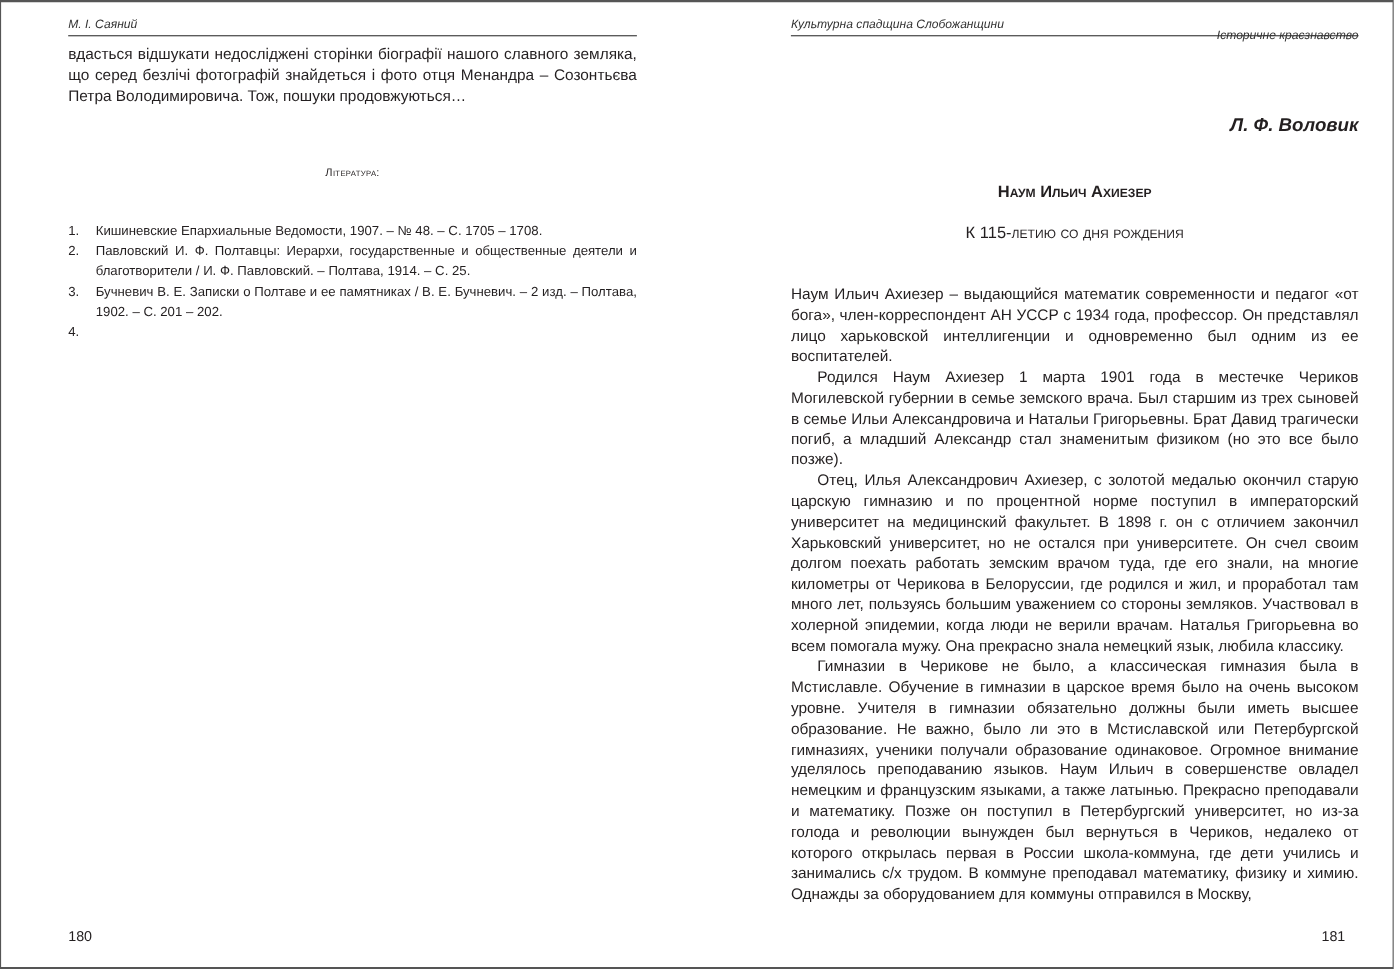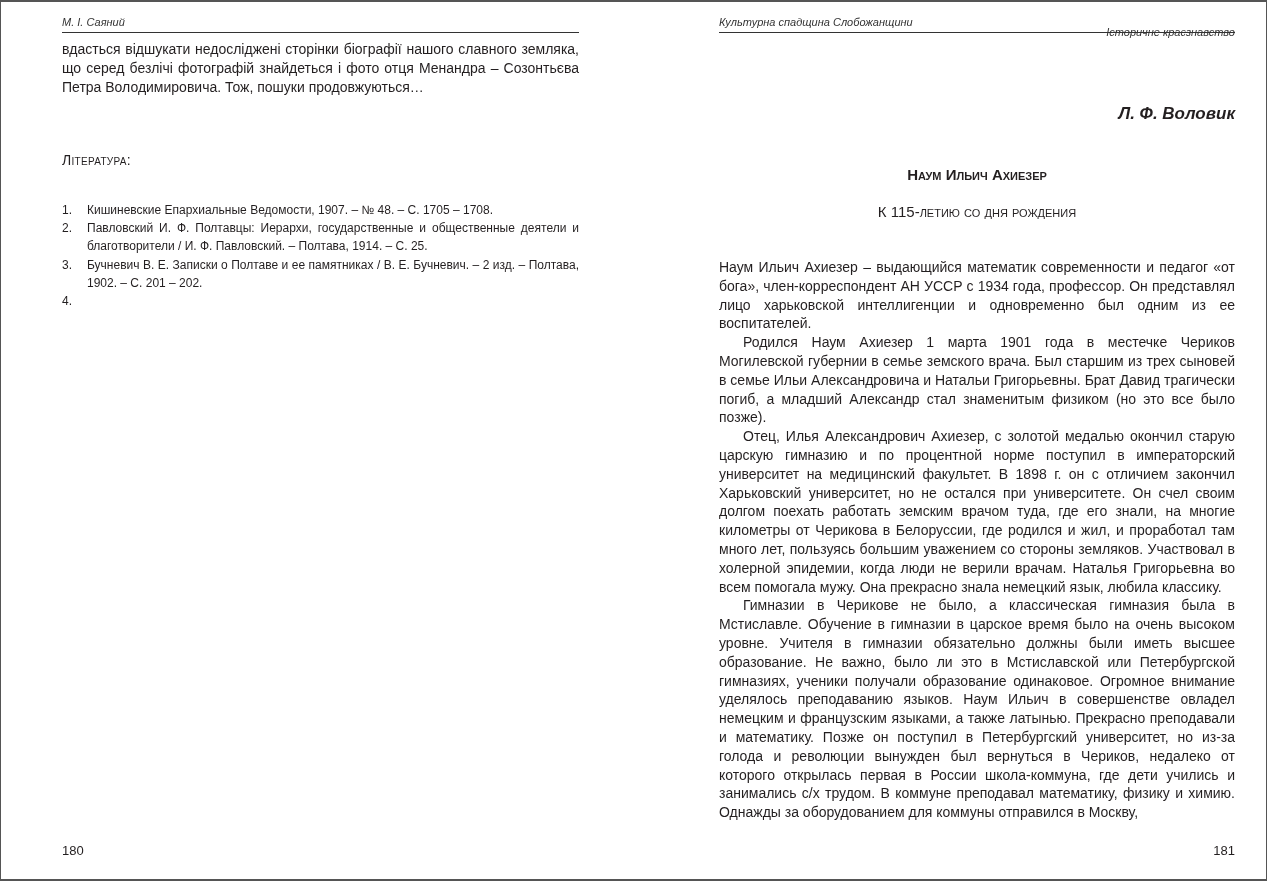--- a/index.html
+++ b/index.html
@@ -17,8 +17,8 @@
   .body-text { font-size: 14px; line-height: 18.8px; text-align: justify; margin: 0; }
   .indent { text-indent: 24px; }
   .left-text { position: absolute; top: 40px; left: 0; right: 0; }
-  .lit-title { position: absolute; top: 152px; left: 0; right: 0; text-align: left;
-               font-size: 14px; font-variant: small-caps; letter-spacing: 0.3px; }
+  .lit-title { position: absolute; top: 152px; left: 0; right: 0; text-align: center;
+               font-size: 10px; font-variant: small-caps; letter-spacing: 0.3px; }
   .refs { position: absolute; top: 201px; left: 0; right: 0; margin: 0; padding: 0; list-style: none; }
   .refs li { position: relative; padding-left: 25px; font-size: 12px; line-height: 18.2px; text-align: justify; }
   .refs li .num { position: absolute; left: 0; top: 0; }

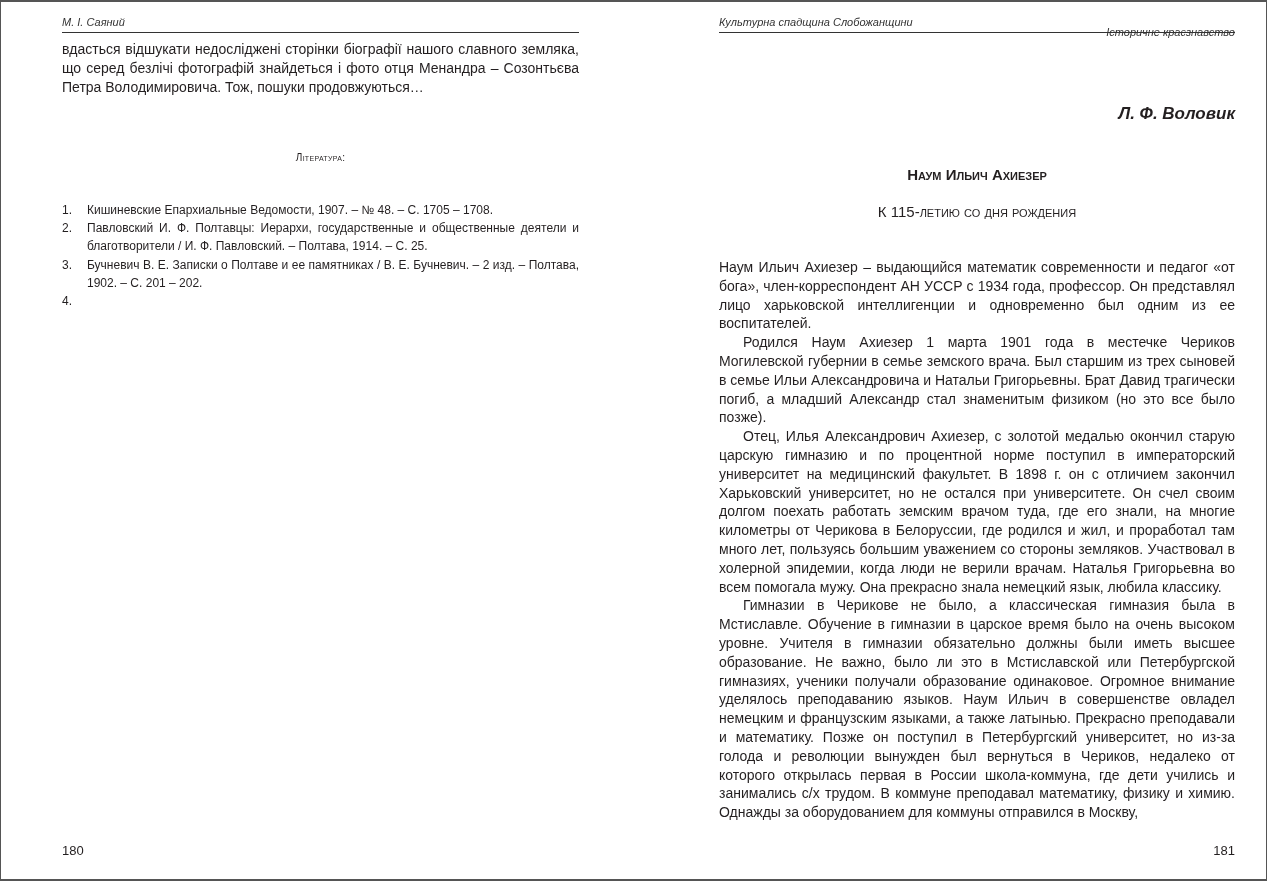--- a/index.html
+++ b/index.html
@@ -66,7 +66,7 @@
     <p class="body-text indent">Отец, Илья Александрович Ахиезер, с золотой медалью окончил старую царскую гимназию и по процентной норме поступил в императорский университет на медицинский факультет. В 1898 г. он с отличием закончил Харьковский университет, но не остался при университете. Он счел своим долгом поехать работать земским врачом туда, где его знали, на многие километры от Черикова в Белоруссии, где родился и жил, и проработал там много лет, пользуясь большим уважением со стороны земляков. Участвовал в холерной эпидемии, когда люди не верили врачам. Наталья Григорьевна во всем помогала мужу. Она прекрасно знала немецкий язык, любила классику.</p>
     <p class="body-text indent">Гимназии в Черикове не было, а классическая гимназия была в Мстиславле. Обучение в гимназии в царское время было на очень высоком уровне. Учителя в гимназии обязательно должны были иметь высшее образование. Не важно, было ли это в Мстиславской или Петербургской гимназиях, ученики получали образование одинаковое. Огромное внимание уделялось преподаванию языков. Наум Ильич в совершенстве овладел немецким и французским языками, а также латынью. Прекрасно преподавали и математику. Позже он поступил в Петербургский университет, но из-за голода и революции вынужден был вернуться в Чериков, недалеко от которого открылась первая в России школа-коммуна, где дети учились и занимались с/х трудом. В коммуне преподавал математику, физику и химию. Однажды за оборудованием для коммуны отправился в Москву,</p>
   </div>
-  <div class="page-num" style="right:0;text-align:right;">181</div>
+  <div class="page-num" style="right:12px;text-align:right;">181</div>
 </div>
 
 </body></html>

